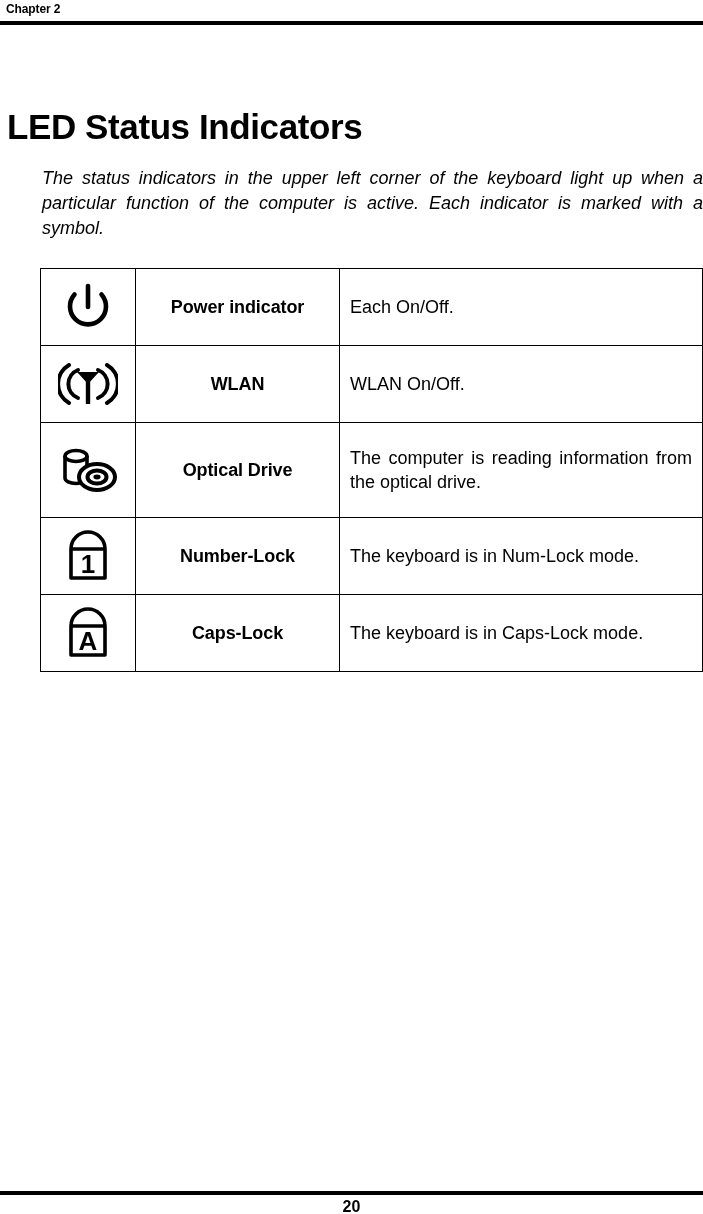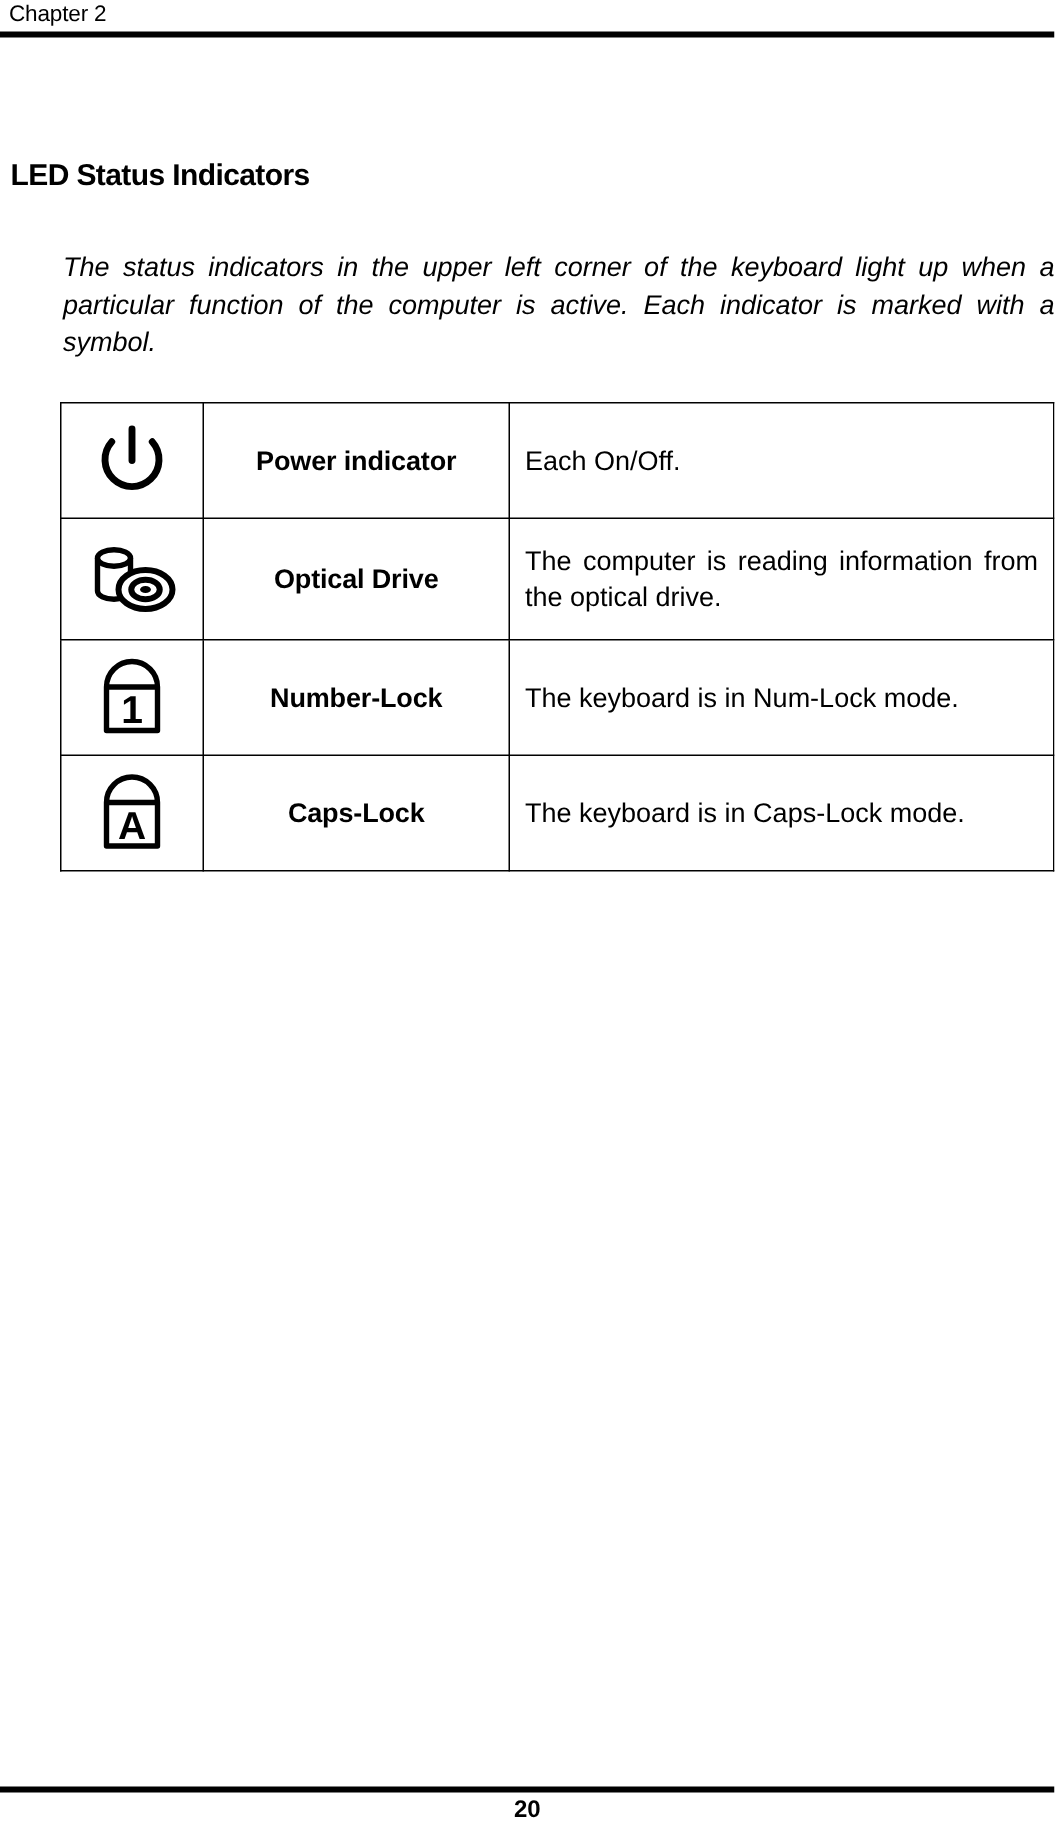--- a/index.html
+++ b/index.html
@@ -29,8 +29,8 @@
     position: absolute;
     left: 6px;
     top: 0px;
-    font-size: 15px;
-    font-weight: normal;
+    font-size: 12px;
+    font-weight: bold;
     letter-spacing: -0.1px;
     line-height: 19px;
     white-space: nowrap;

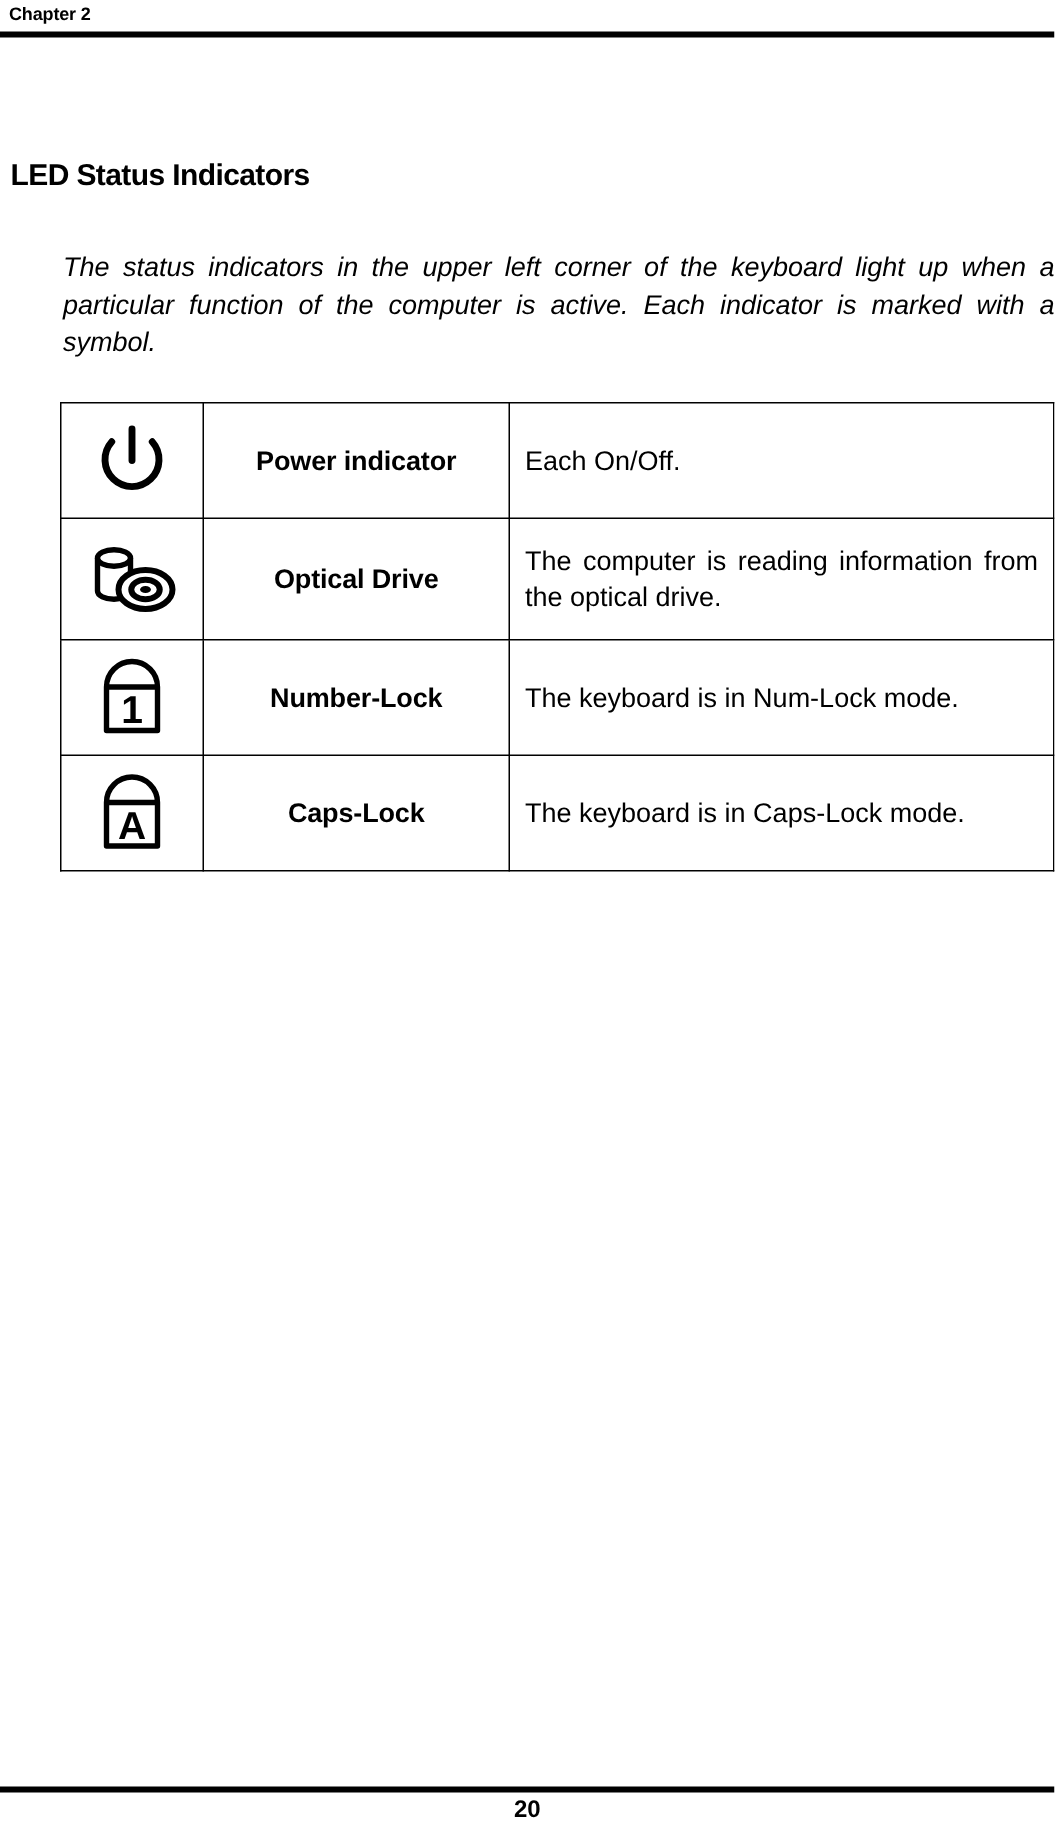--- a/index.html
+++ b/index.html
@@ -56,7 +56,7 @@
     position: absolute;
     left: 7px;
     top: 88px;
-    font-size: 20px;
+    font-size: 35px;
     font-weight: bold;
     letter-spacing: -0.4px;
     line-height: 32px;

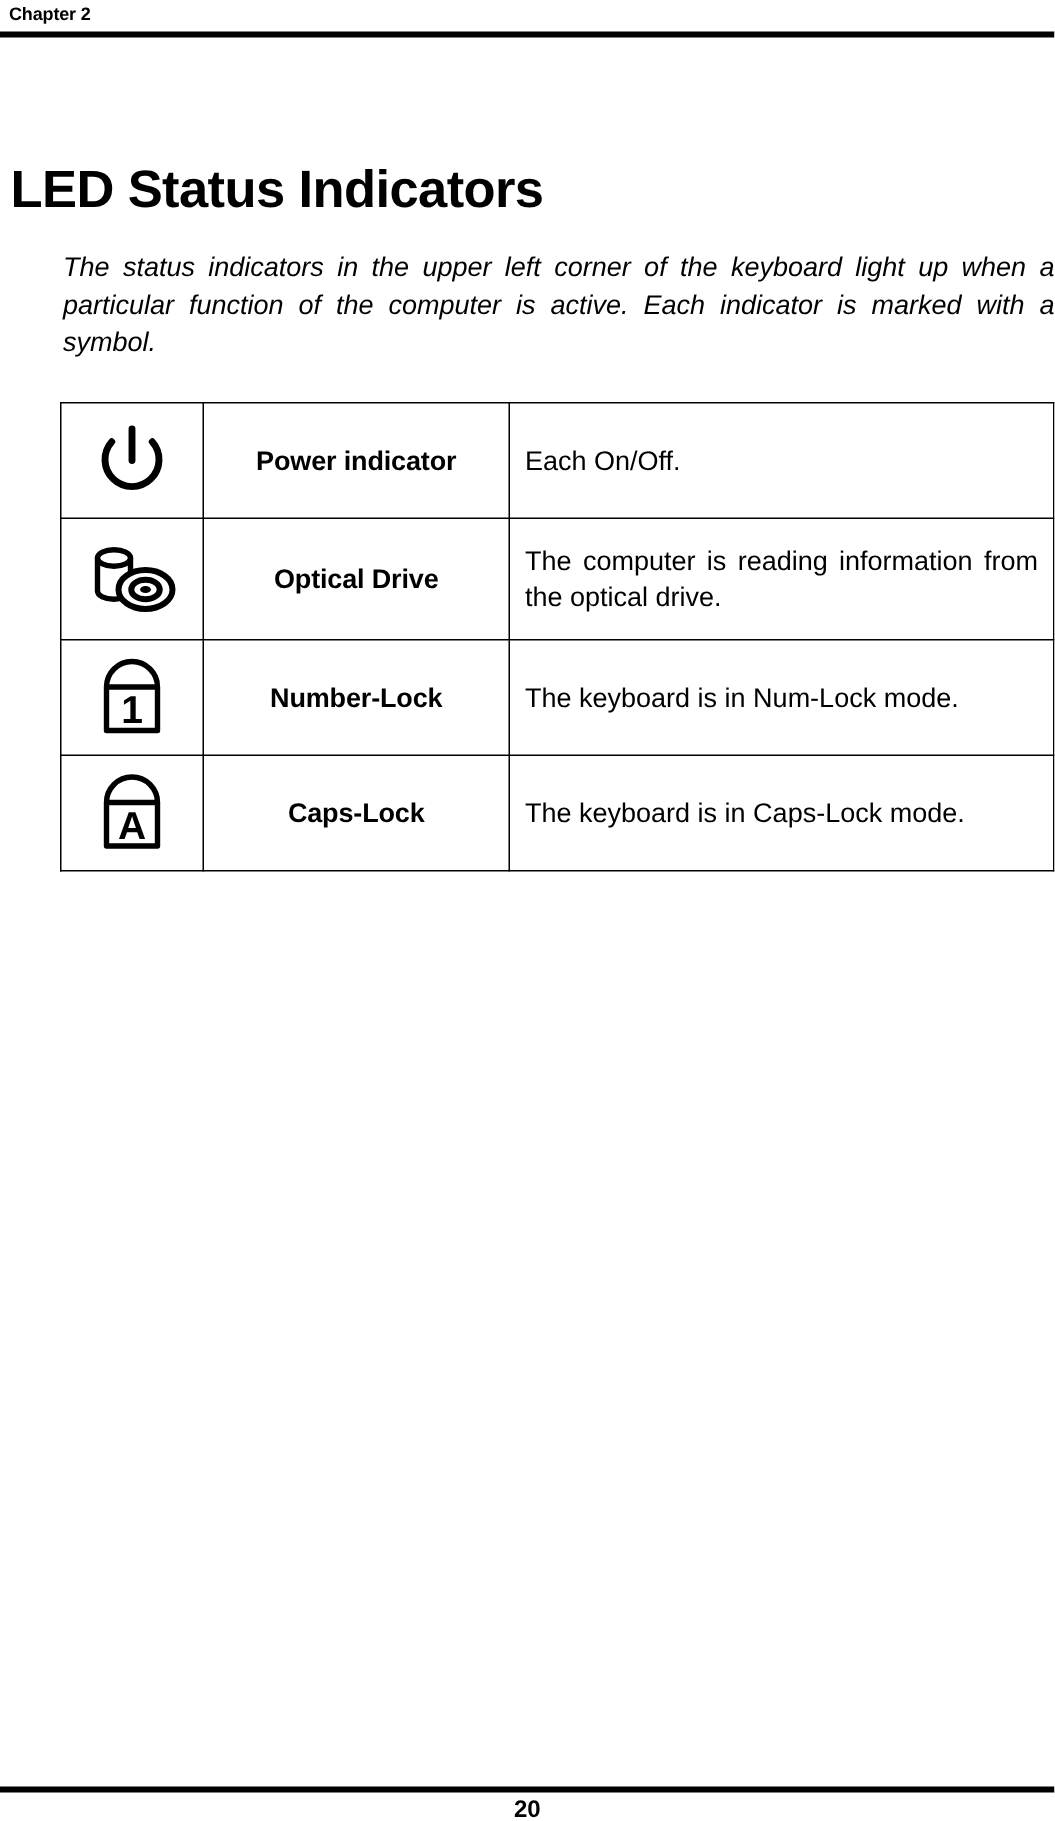--- a/index.html
+++ b/index.html
@@ -185,6 +185,32 @@
         </td>
       </tr>
 
+      <tr>
+        <td class="col-icon">
+          <div class="icon-cell-inner">
+            <span>
+              <svg width="60" height="52" viewBox="0 0 60 52">
+
+                <line x1="30" y1="20" x2="30" y2="46" stroke="#000" stroke-width="4.4"></line>
+
+                <polygon points="19,14 41,14 30,26" fill="#000"></polygon>
+
+                <path d="M20 12 A15 15 0 0 0 20 40" fill="none" stroke="#000" stroke-width="4" stroke-linecap="round"></path>
+                <path d="M40 12 A15 15 0 0 1 40 40" fill="none" stroke="#000" stroke-width="4" stroke-linecap="round"></path>
+
+                <path d="M11 7 A22 22 0 0 0 11 45" fill="none" stroke="#000" stroke-width="4" stroke-linecap="round"></path>
+                <path d="M49 7 A22 22 0 0 1 49 45" fill="none" stroke="#000" stroke-width="4" stroke-linecap="round"></path>
+              </svg>
+            </span>
+          </div>
+        </td>
+        <td class="col-name">
+          <span class="name-text">WLAN</span>
+        </td>
+        <td class="col-desc">
+          <span class="desc-text">WLAN On/Off.</span>
+        </td>
+      </tr>
 
       <tr class="row-compact">
         <td class="col-icon">

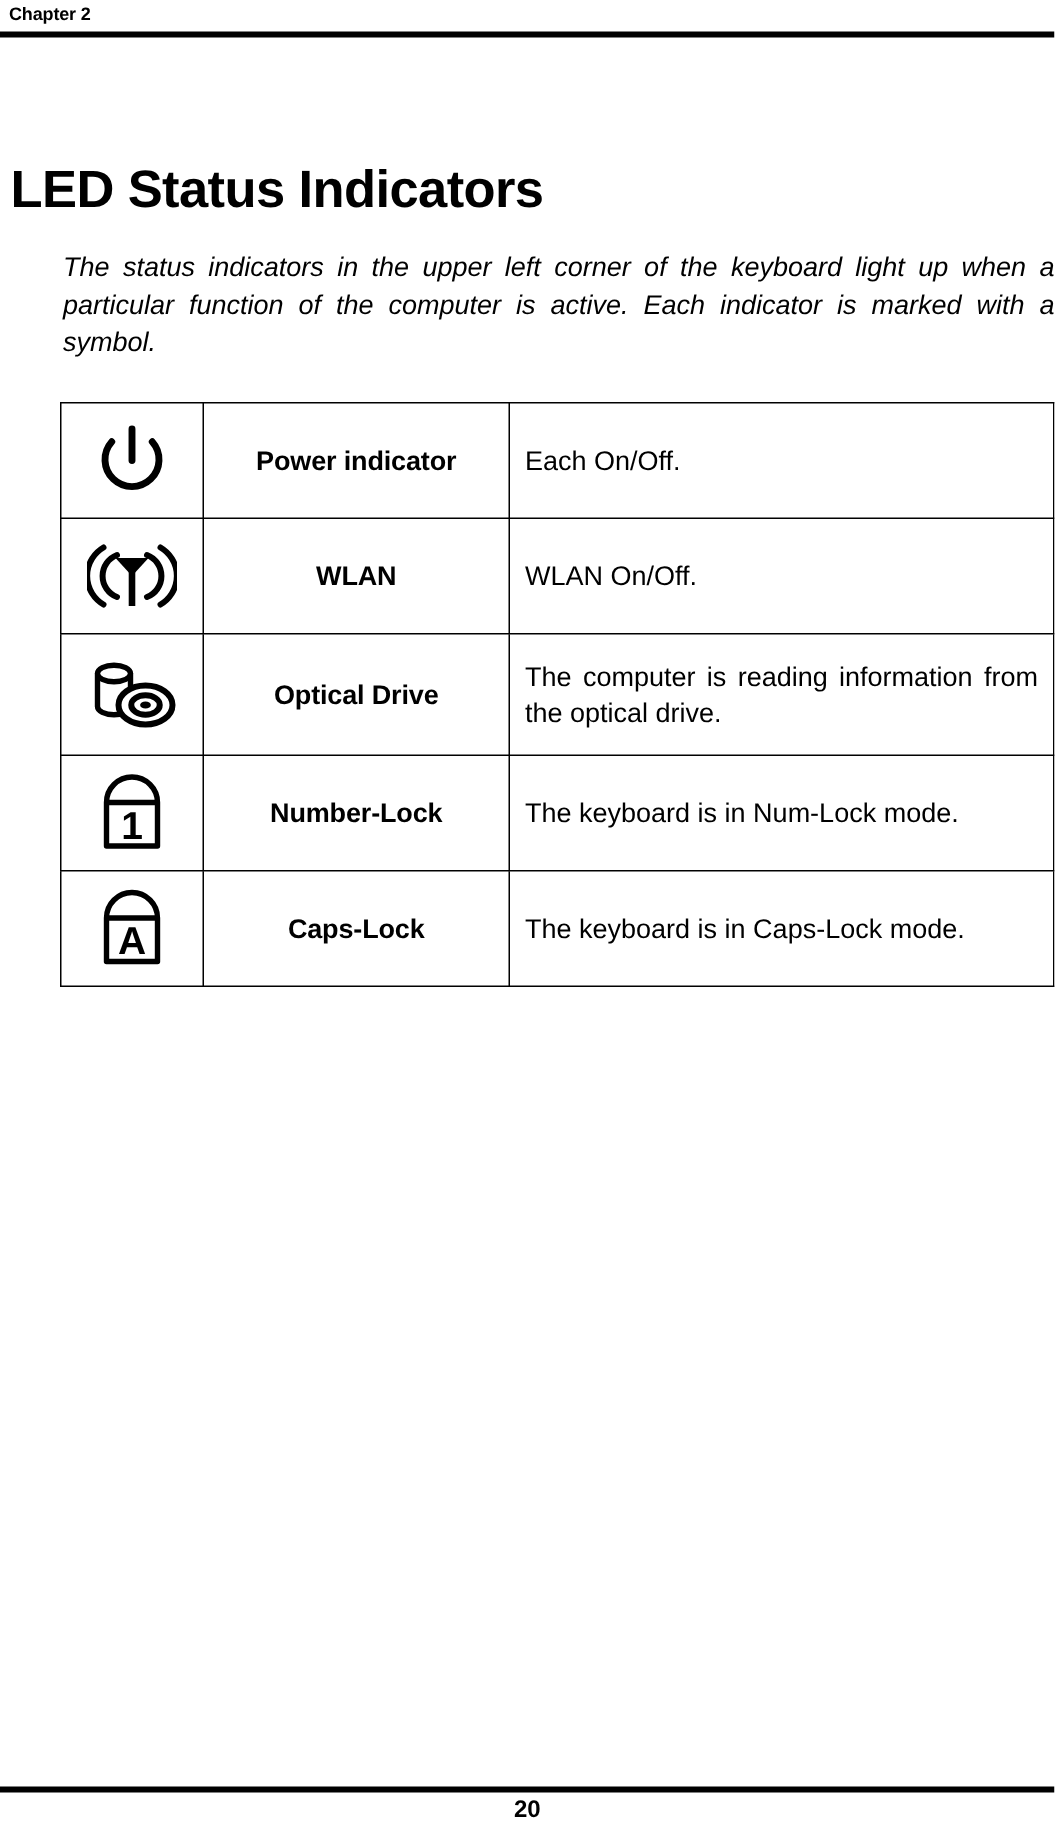--- a/index.html
+++ b/index.html
@@ -94,7 +94,7 @@
   .col-desc   { width: 363px; text-align: left; }
 
   .indicator-table tr { height: 77px; }
-  .indicator-table tr.row-compact { height: 81px; }
+  .indicator-table tr.row-compact { height: 95px; }
 
   .icon-cell-inner {
     display: flex;

